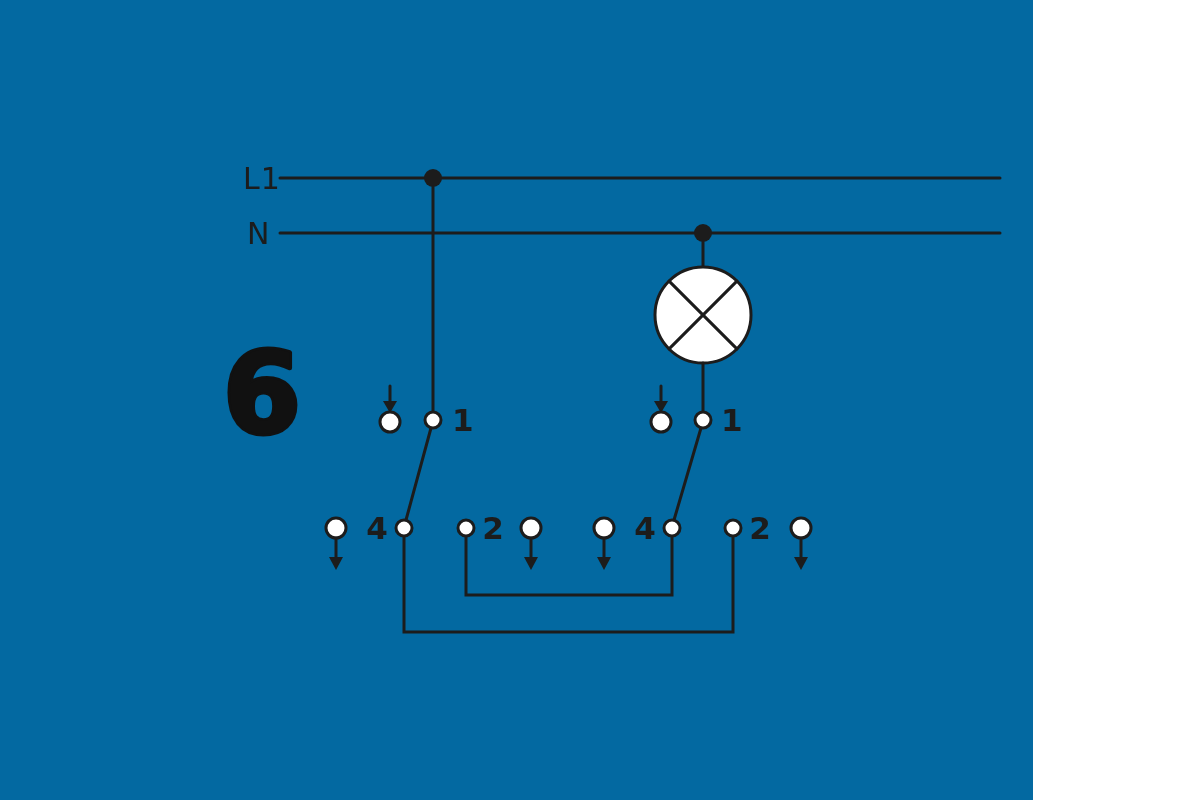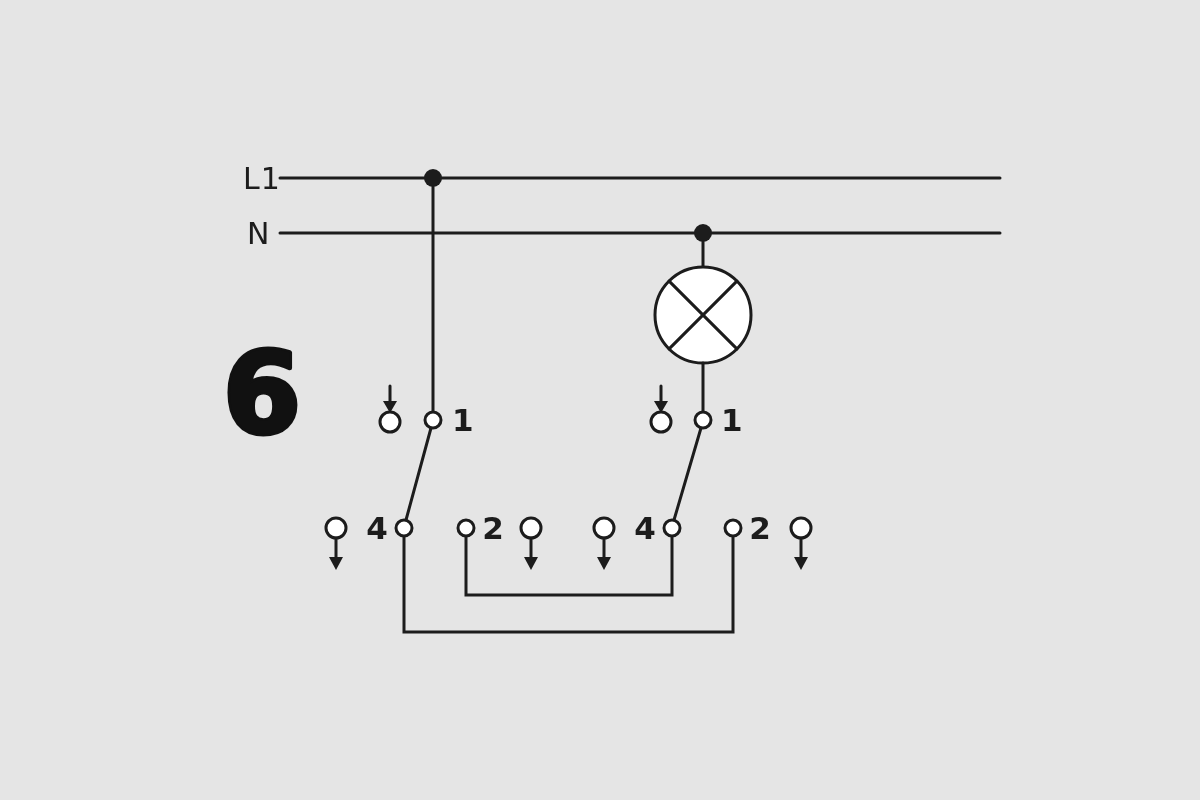--- a/index.html
+++ b/index.html
@@ -10,9 +10,9 @@
   }
   .canvas {
     position: relative;
-    width: 1200px;
+    width: 1033px;
     height: 800px;
-    background: #e5e5e5;
+    background: #0369a1;
     overflow: hidden;
   }
   svg { position: absolute; inset: 0; display: block; }

